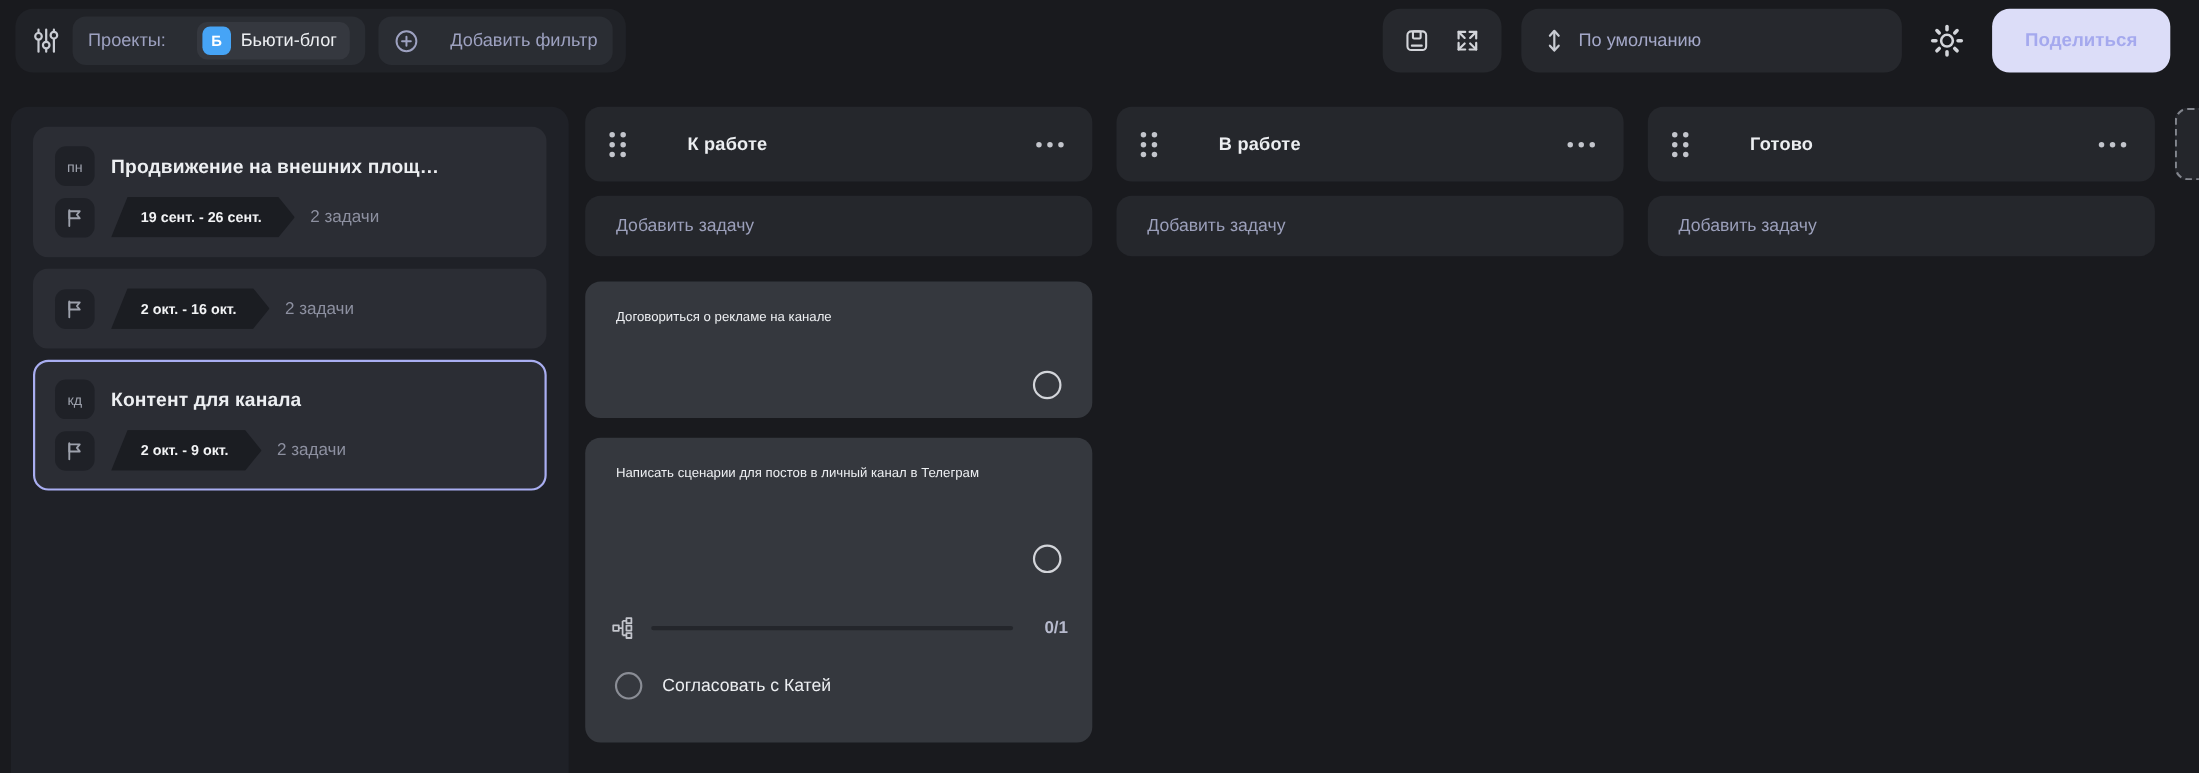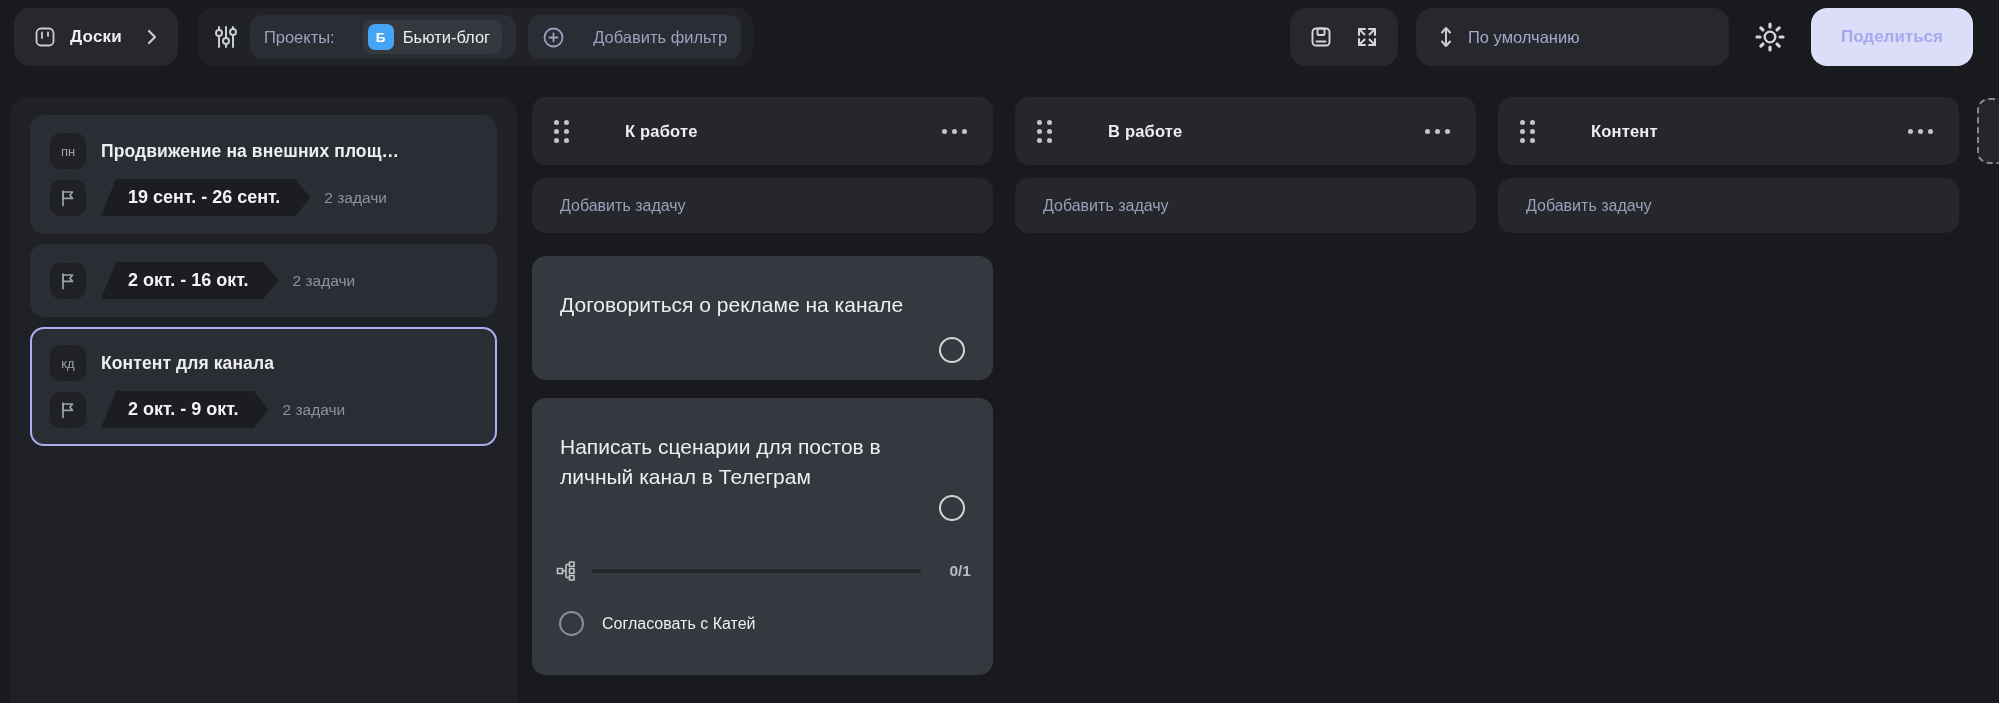--- a/index.html
+++ b/index.html
@@ -86,21 +86,6 @@
 
 <div class="topbar">
 
-  <div class="boards-box">
-    <span>
-      <svg width="22" height="22" viewBox="0 0 22 22" fill="none" stroke="#c9ccd3" stroke-width="1.8" stroke-linecap="round">
-        <rect x="2.5" y="2.5" width="17" height="17" rx="4.5"></rect>
-        <line x1="8" y1="6.5" x2="8" y2="12"></line>
-        <line x1="14" y1="6.5" x2="14" y2="10"></line>
-      </svg>
-    </span>
-    <span class="boards-label">Доски</span>
-    <span class="chev">
-      <svg width="12" height="18" viewBox="0 0 12 18" fill="none" stroke="#c9ccd3" stroke-width="2.2" stroke-linecap="round" stroke-linejoin="round">
-        <polyline points="3,3 9,9 3,15"></polyline>
-      </svg>
-    </span>
-  </div>
 
   <div class="filter-group">
     <span class="icon-btn">

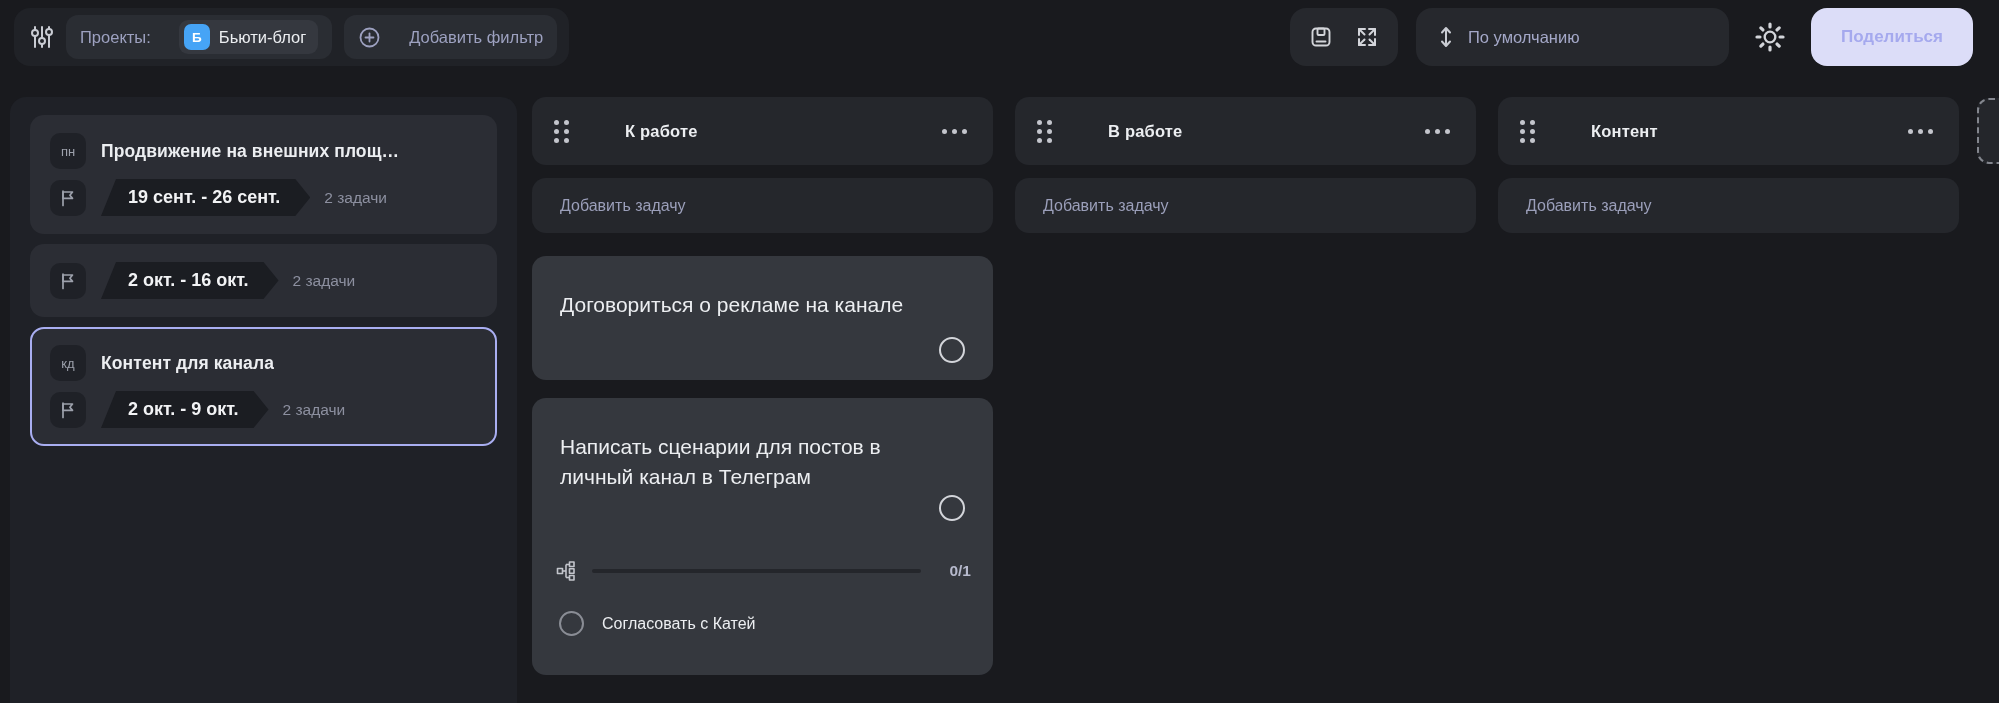--- a/index.html
+++ b/index.html
@@ -30,7 +30,7 @@
   .right-group { margin-left:auto; display:flex; align-items:center; gap:18px; }
   .iconpair-box { height:58px; background:#26282d; border-radius:16px; display:flex; align-items:center; gap:22px; padding:0 19px; }
   .icon-btn { cursor:pointer; display:flex; align-items:center; justify-content:center; }
-  .sort-box { width:313px; height:58px; background:#26282d; border-radius:16px; display:flex; align-items:center; gap:14px; padding:0 22px; cursor:pointer; }
+  .sort-box { width:346px; height:58px; background:#26282d; border-radius:16px; display:flex; align-items:center; gap:14px; padding:0 22px; cursor:pointer; }
   .sort-label { color:#a4a8c8; font-size:16.5px; }
   .gear-wrap { width:46px; display:flex; justify-content:center; }
   .share-btn { height:58px; background:#dcddf8; color:#a5a9ee; border-radius:16px; display:flex; align-items:center; padding:0 30px; font-size:17px; font-weight:600; cursor:pointer; margin-right:12px; }

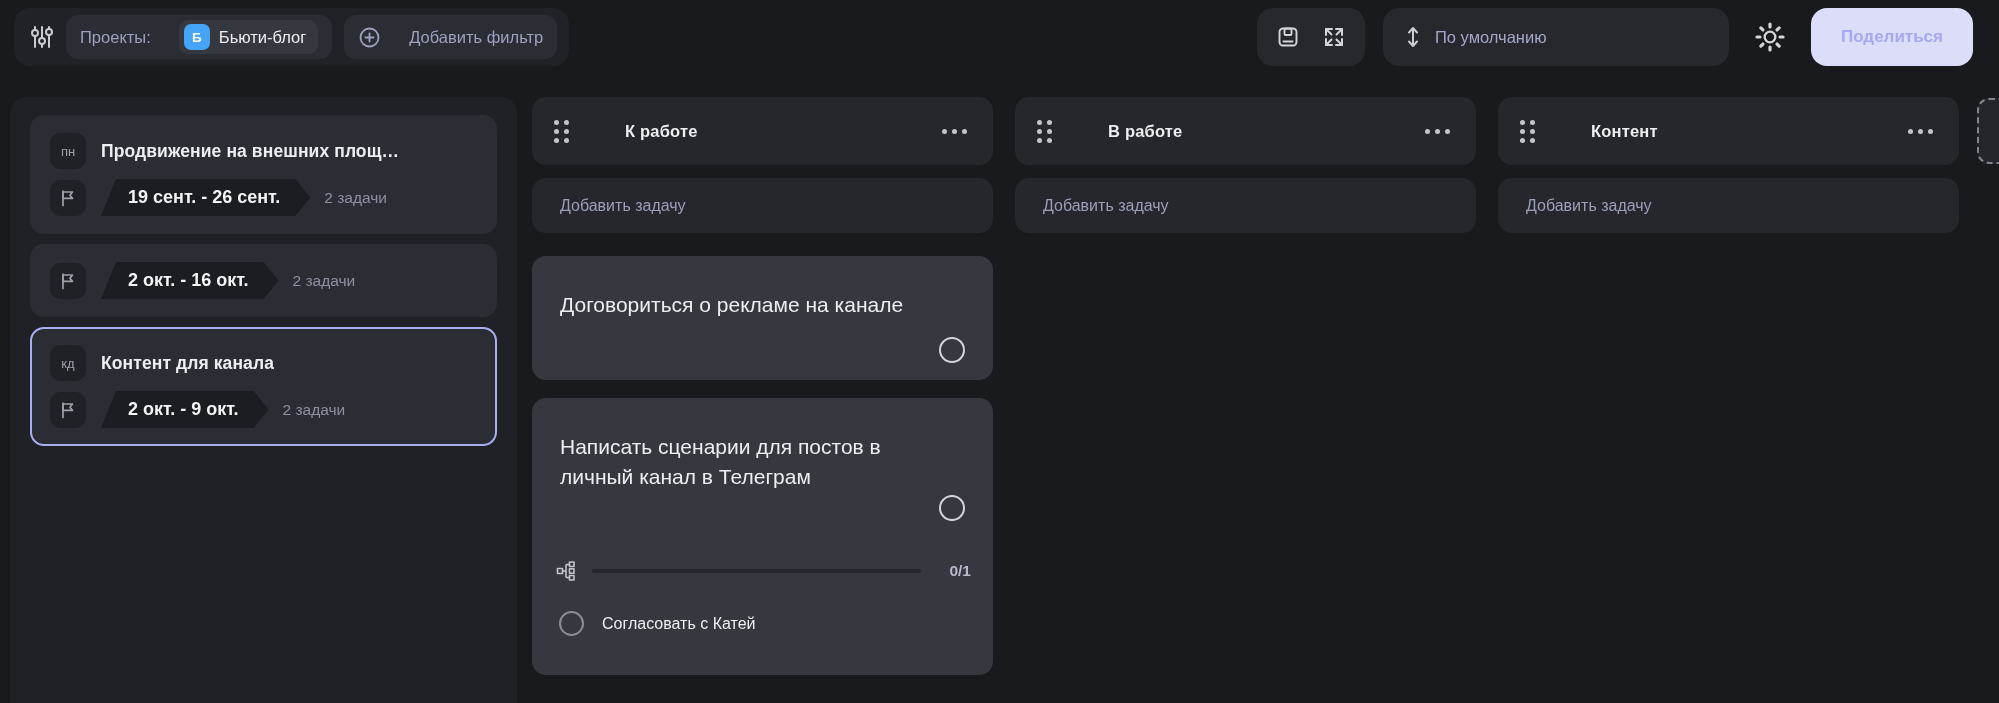--- a/index.html
+++ b/index.html
@@ -314,7 +314,7 @@
           <i></i>
           <i></i>
         </span>
-      <span class="col-title">Контент</span>
+      <span class="col-title">Готово</span>
       <span class="dots3">
           <i></i>
           <i></i>

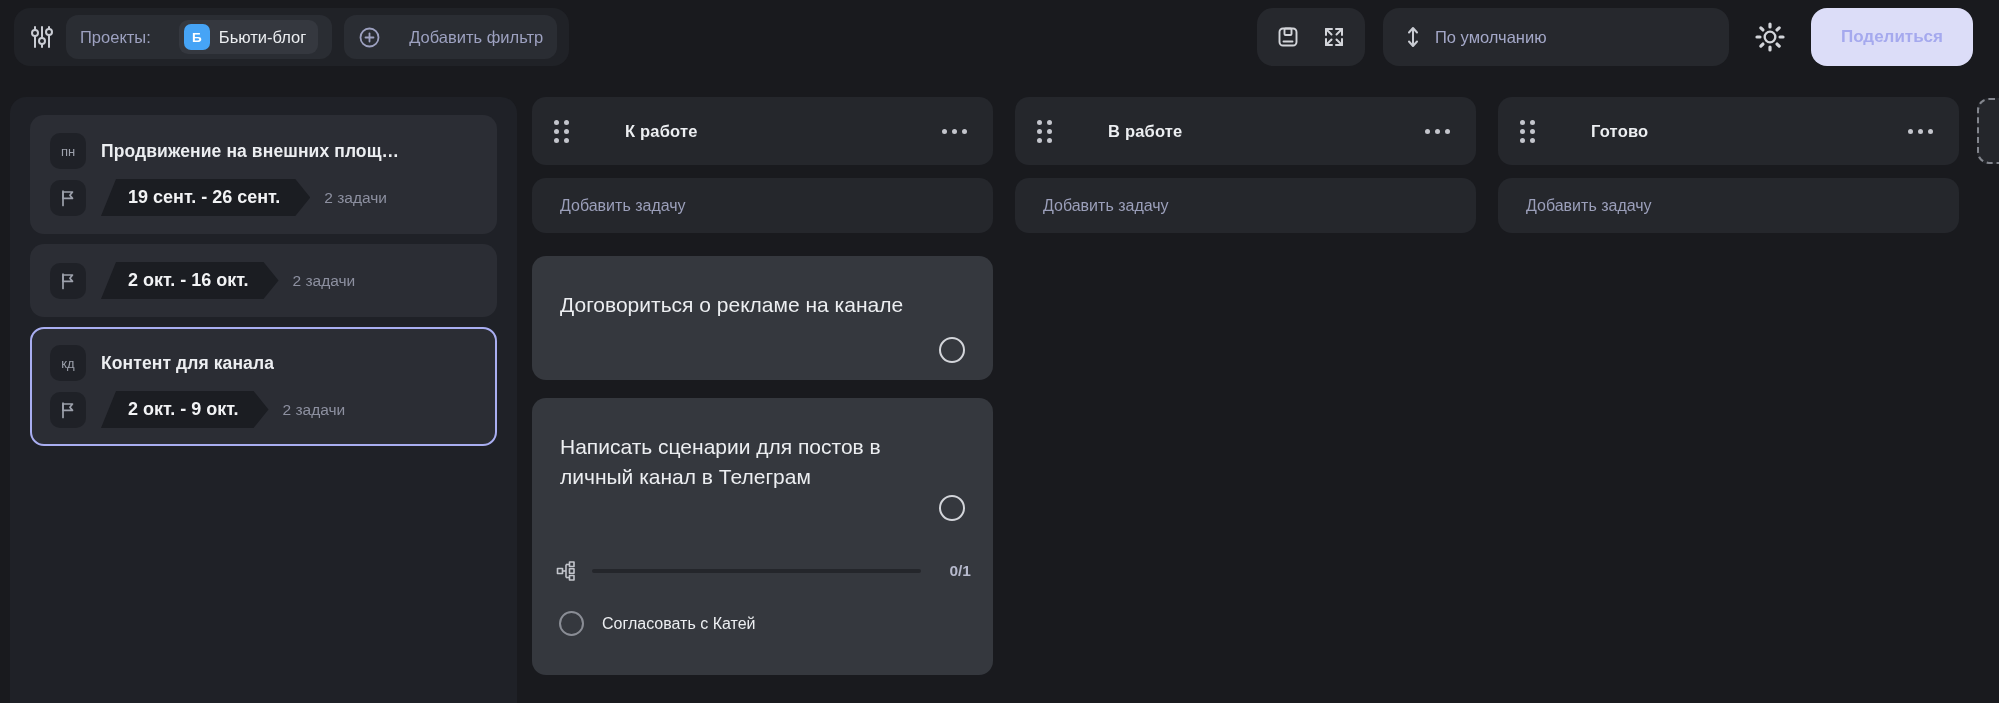--- a/index.html
+++ b/index.html
@@ -48,7 +48,7 @@
   .bi-title { font-weight:700; font-size:17.5px; white-space:nowrap; overflow:hidden; text-overflow:ellipsis; letter-spacing:.1px; }
   .bi-row2 { display:flex; align-items:center; }
   .bi-flag { width:36px; height:36px; background:#1f2127; border-radius:10px; display:flex; align-items:center; justify-content:center; flex:0 0 auto; margin-right:8px; }
-  .bi-dates { height:37px; background:#1b1d22; display:flex; align-items:center; padding:0 30px 0 34px; font-weight:700; font-size:18px; color:#f2f3f5;
+  .bi-dates { height:37px; background:#1b1d22; display:flex; align-items:center; padding:0 30px 0 34px; font-weight:700; font-size:13px; color:#f2f3f5;
     clip-path:polygon(22px 0, calc(100% - 15px) 0, 100% 50%, calc(100% - 15px) 100%, 7px 100%, 22px 0); }
   .bi-tasks { color:#8d90a0; font-size:15.5px; margin-left:14px; }
 

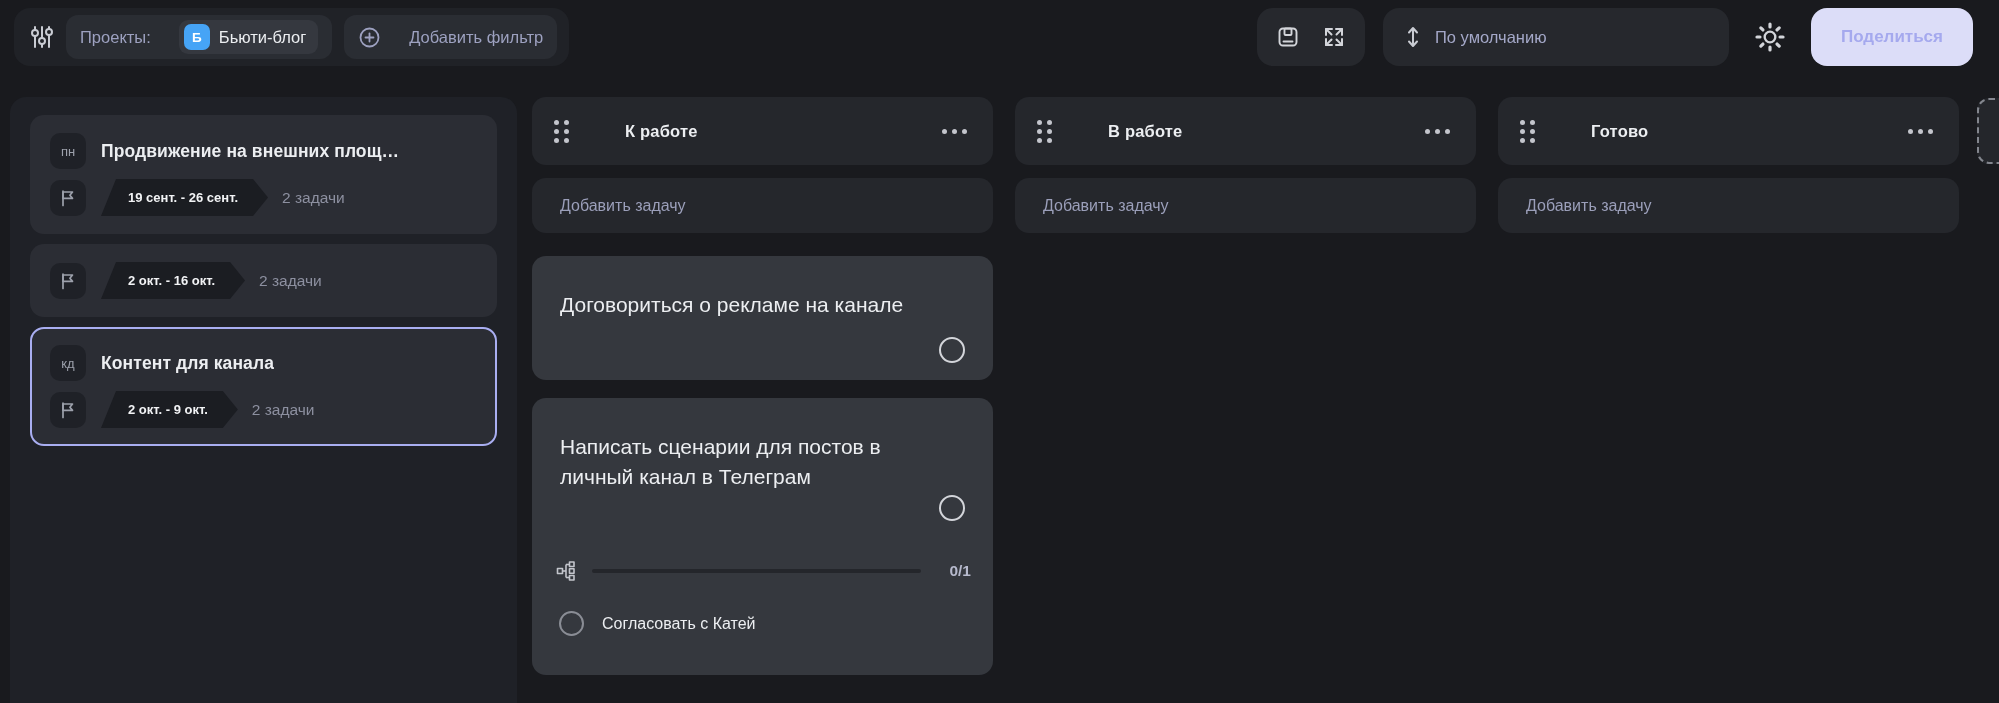--- a/index.html
+++ b/index.html
@@ -67,7 +67,7 @@
   .card { position:relative; background:#35383e; border-radius:14px; cursor:pointer; }
   .card-1 { margin-top:23px; height:124px; }
   .card-2 { margin-top:18px; height:277px; }
-  .card-title { position:absolute; top:34px; left:28px; right:86px; font-size:21px; line-height:1.42; color:#eceef1; }
+  .card-title { position:absolute; top:24px; left:28px; right:86px; font-size:12px; line-height:1.42; color:#eceef1; }
   .checkbox { position:absolute; width:26px; height:26px; border:2px solid #d3d5da; border-radius:50%; cursor:pointer; }
   .card-1 .checkbox { right:28px; bottom:17px; }
   .card-2 .checkbox { right:28px; top:97px; }

